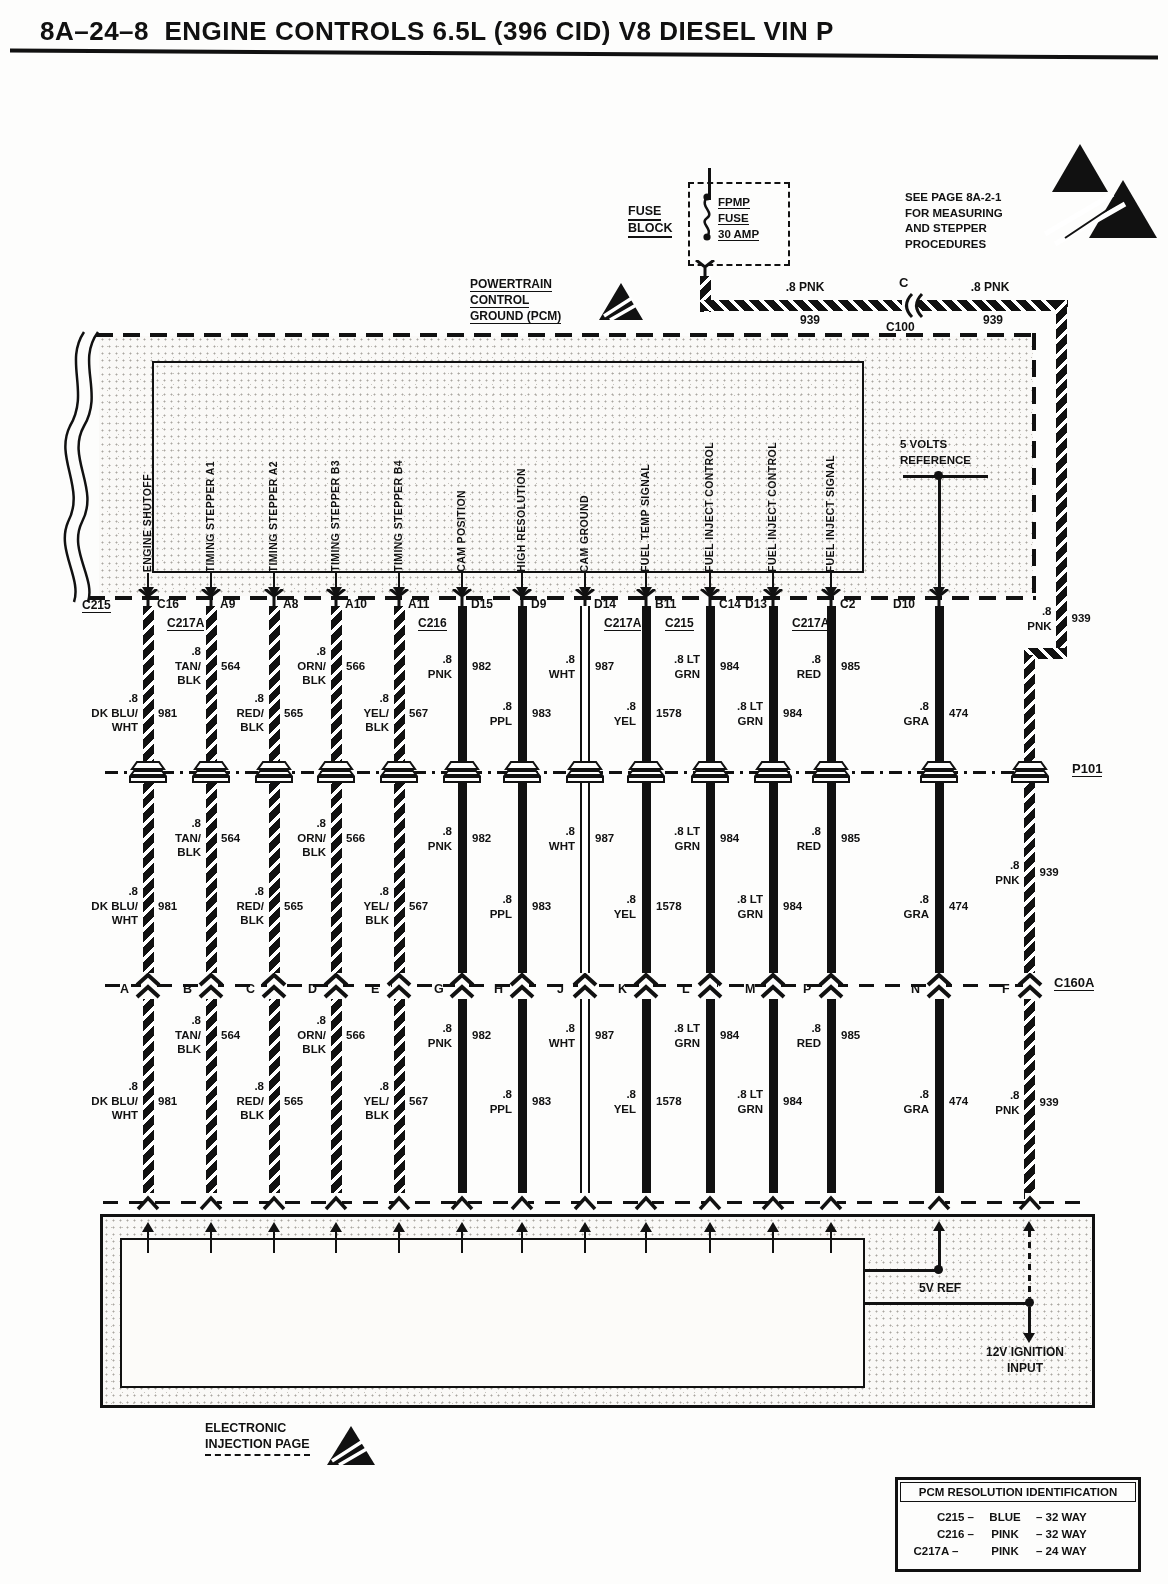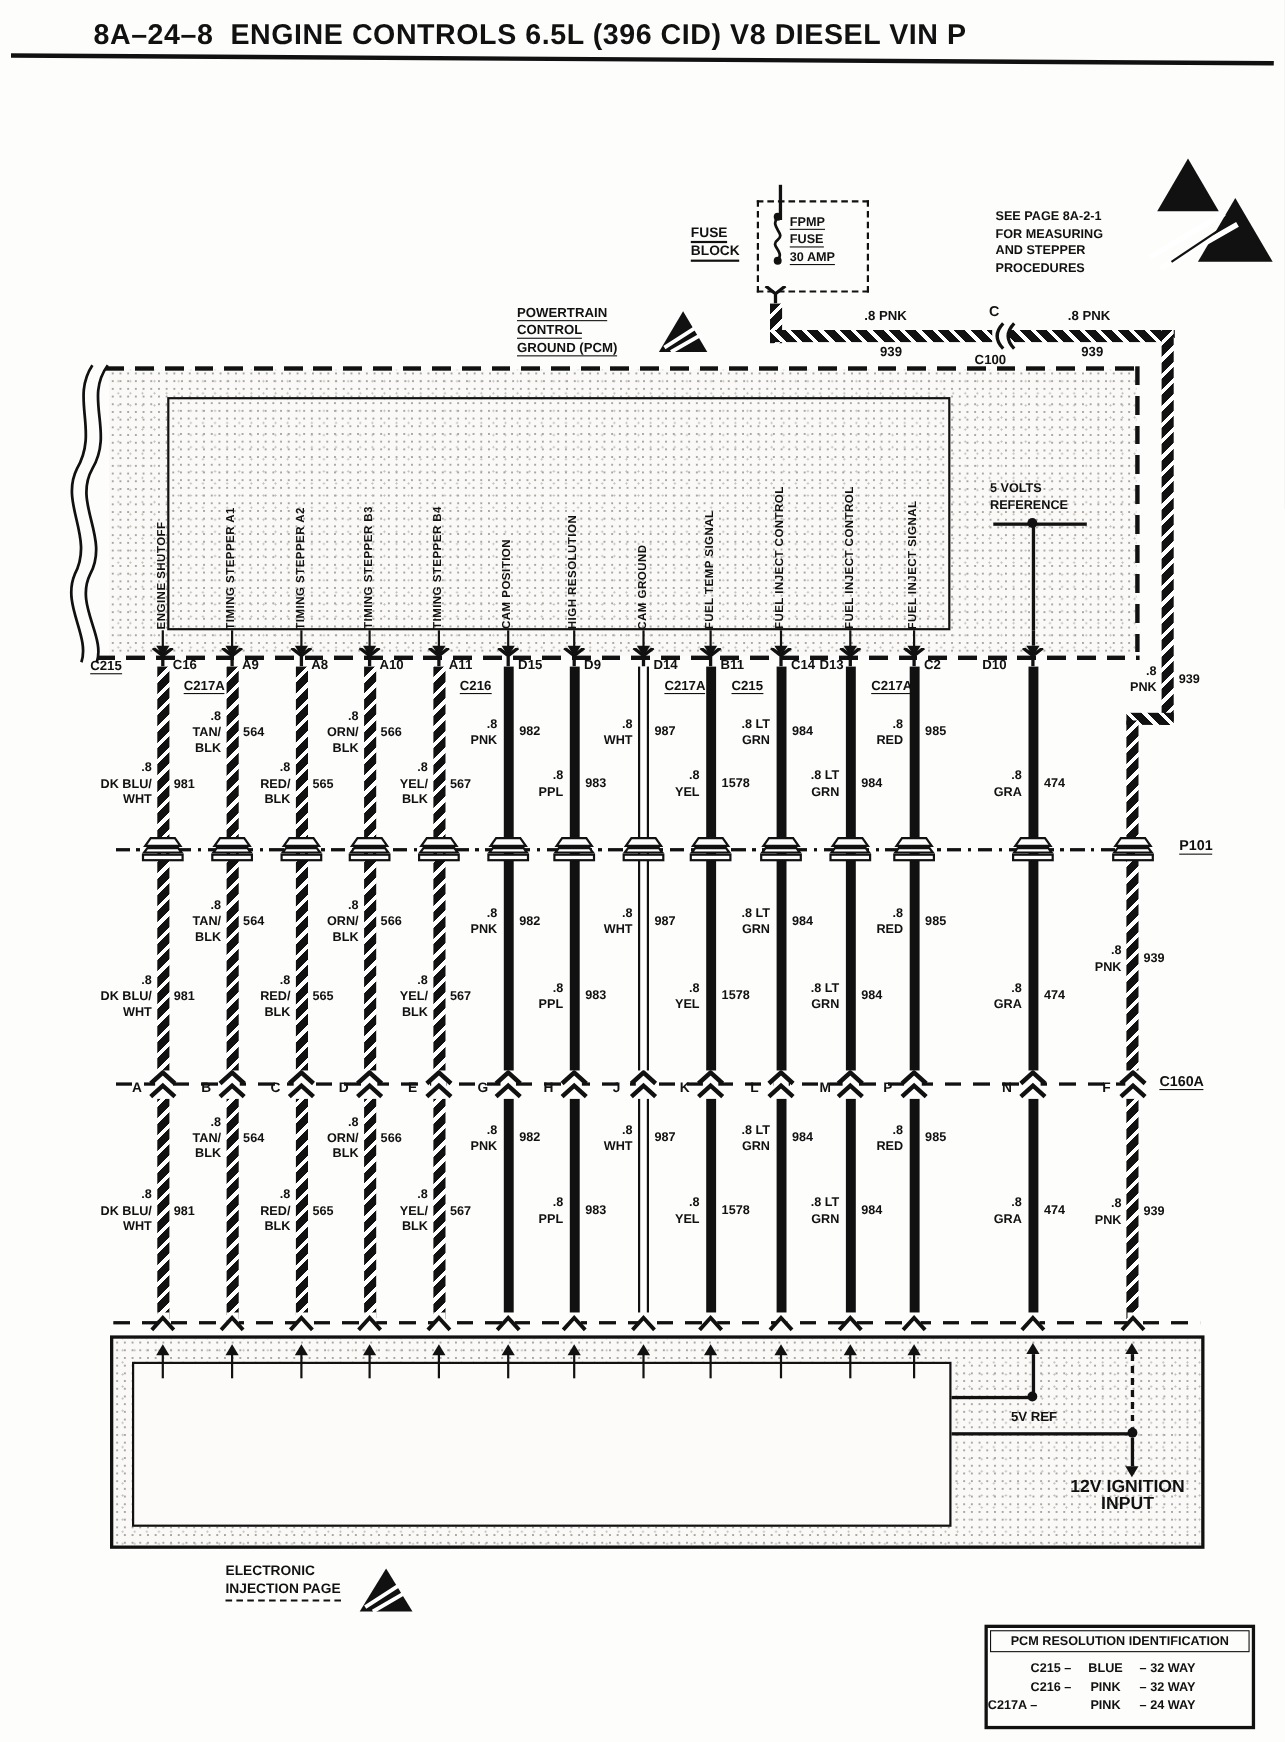--- a/index.html
+++ b/index.html
@@ -41,7 +41,7 @@
 
 <div class="page">
 
-  <div class="abs b" style="left:40px;top:16px;font-size:26px;letter-spacing:.5px;margin-left:45px;">
+  <div class="abs b" style="left:40px;top:16px;font-size:26px;letter-spacing:.5px;">
     <span>8A–24–8</span>&nbsp;&nbsp;<span>ENGINE CONTROLS 6.5L (396 CID) V8 DIESEL VIN P</span>
   </div>
   <div class="abs" style="left:10px;top:52px;width:1148px;height:4px;background:#111;transform:rotate(.35deg);"></div>

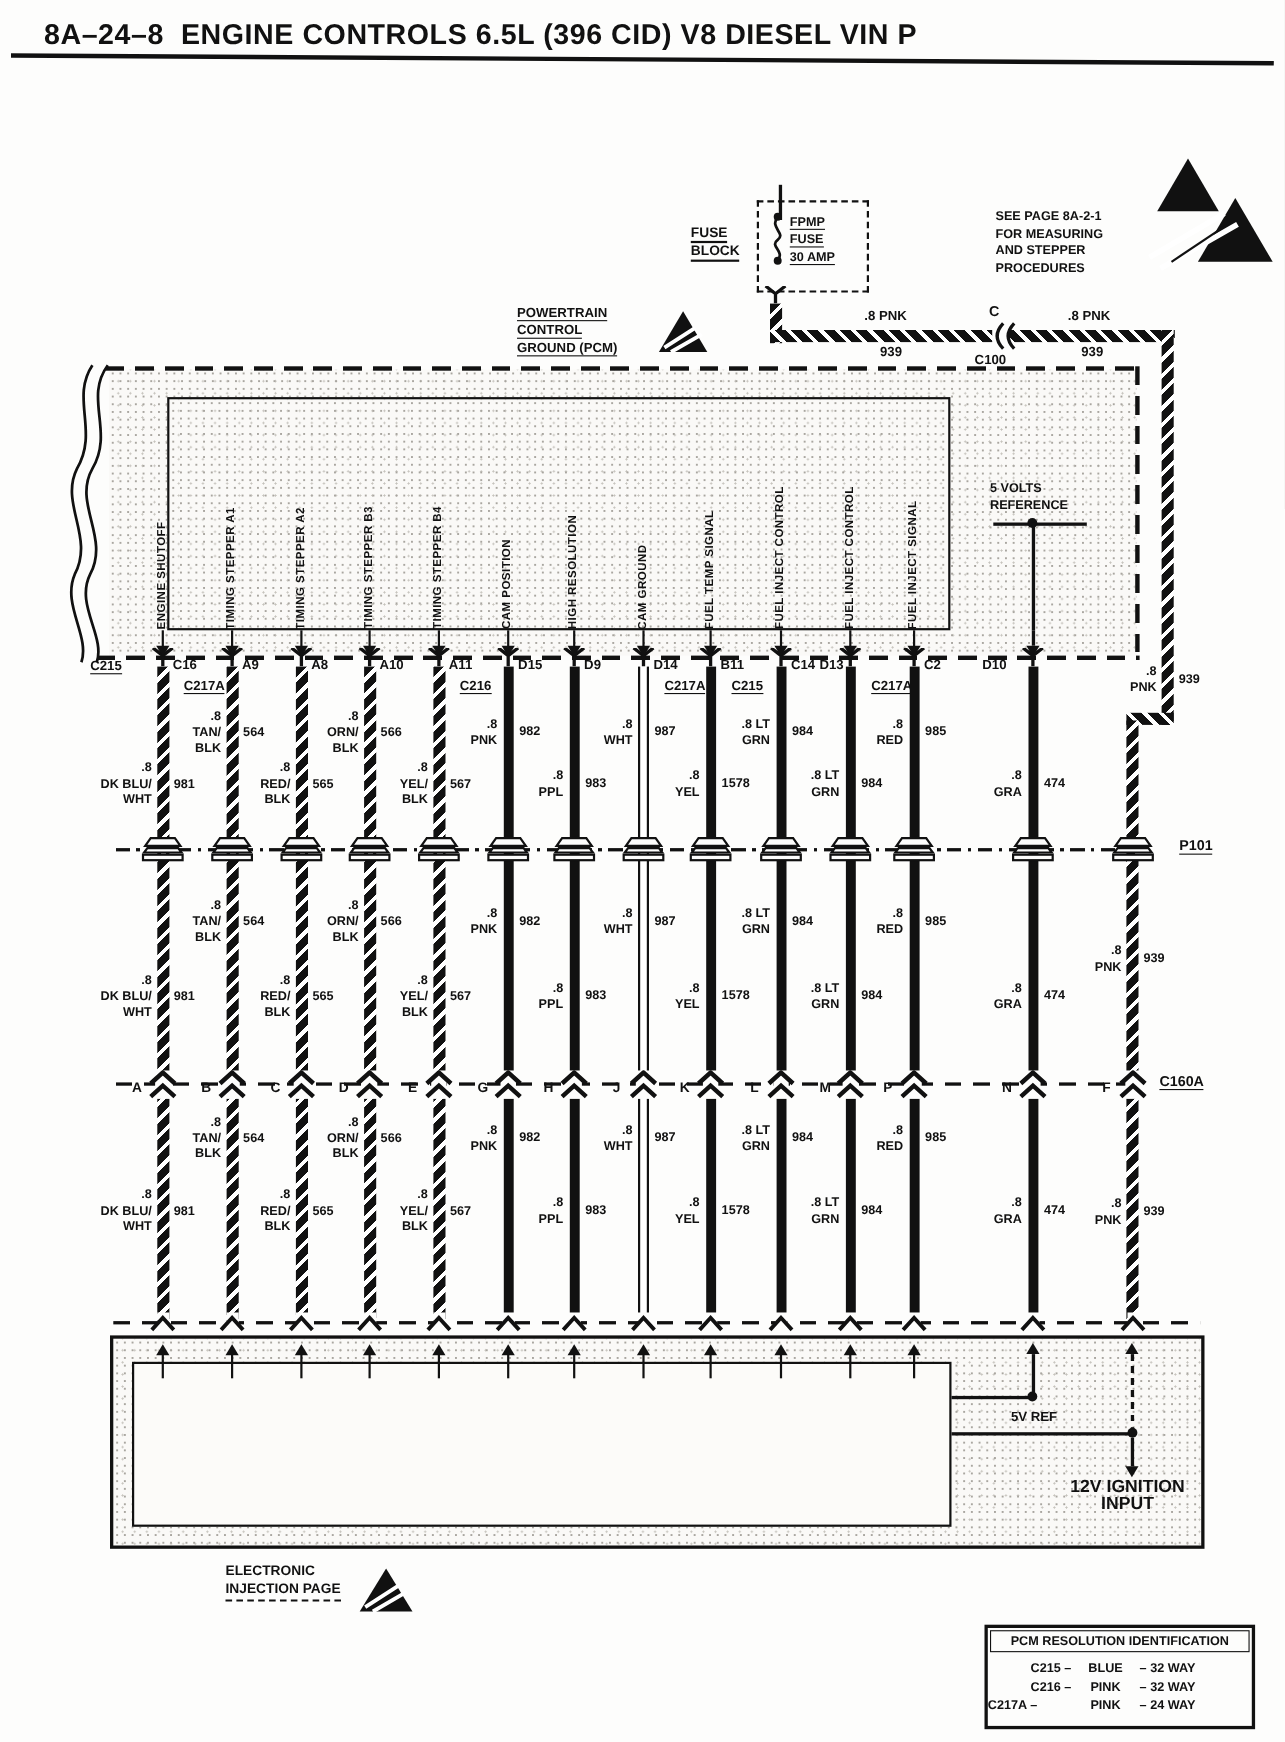--- a/index.html
+++ b/index.html
@@ -152,7 +152,7 @@
   <div class="abs head-up" style="left:1023px;top:1221px;"></div>
   <div class="abs shaft" style="left:1028px;top:1307px;height:26px;"></div>
   <div class="abs head-dn" style="left:1023px;top:1333px;"></div>
-  <div class="abs b" style="left:960px;top:1344px;width:130px;text-align:center;font-size:16px;line-height:16px;">
+  <div class="abs b" style="left:960px;top:1344px;width:130px;text-align:center;font-size:12px;line-height:16px;">
     <span>12V IGNITION</span><br>
     <span>INPUT</span>
   </div>

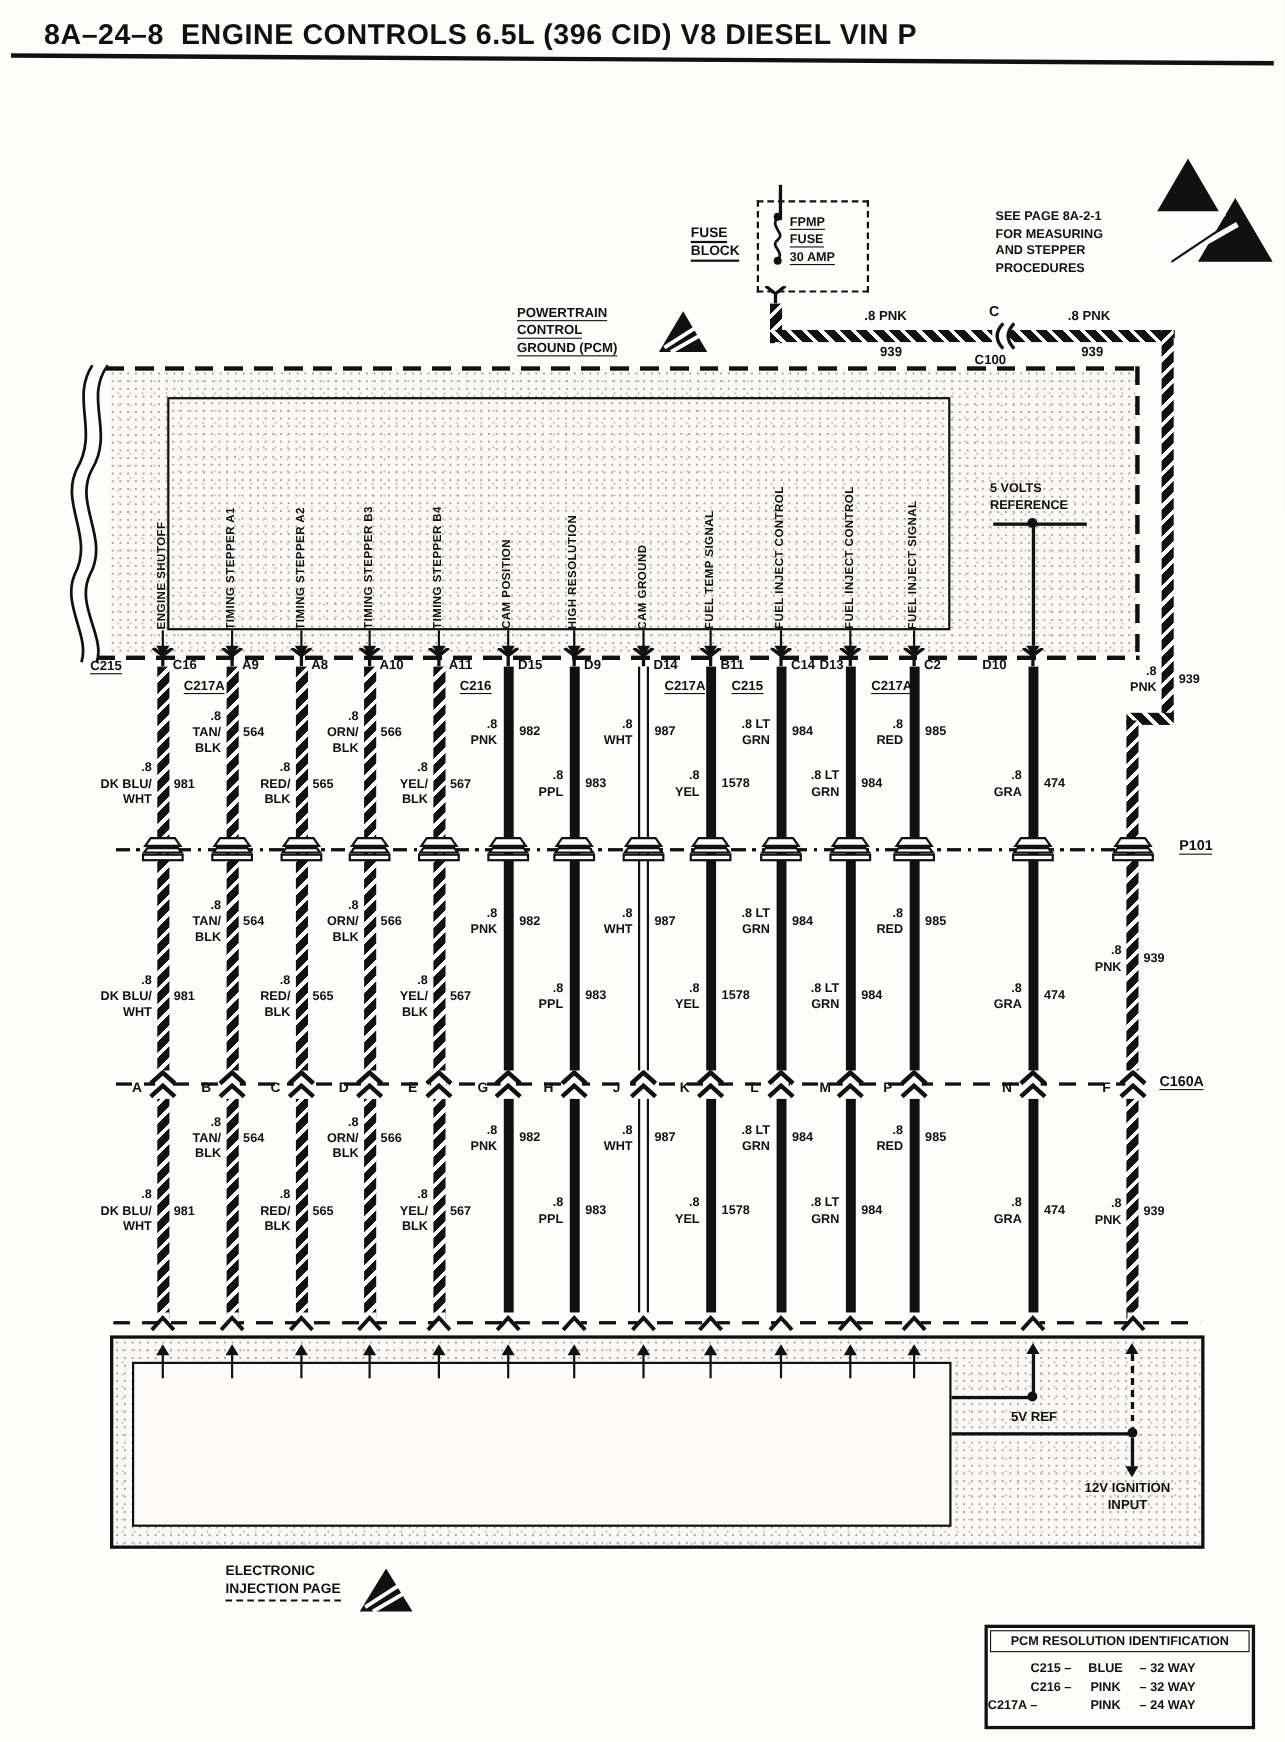--- a/index.html
+++ b/index.html
@@ -180,7 +180,7 @@
           <span style="text-align: left;">– 32 WAY</span>
         </div>
         <div style="display: grid; grid-template-columns: 76px 62px 92px; font: 700 11.5px / 17px &quot;Liberation Sans&quot;, sans-serif;">
-          <span style="text-align: left;">C217A –</span>
+          <span style="text-align: center;">C217A –</span>
           <span style="text-align: center;">PINK</span>
           <span style="text-align: left;">– 24 WAY</span>
         </div>

